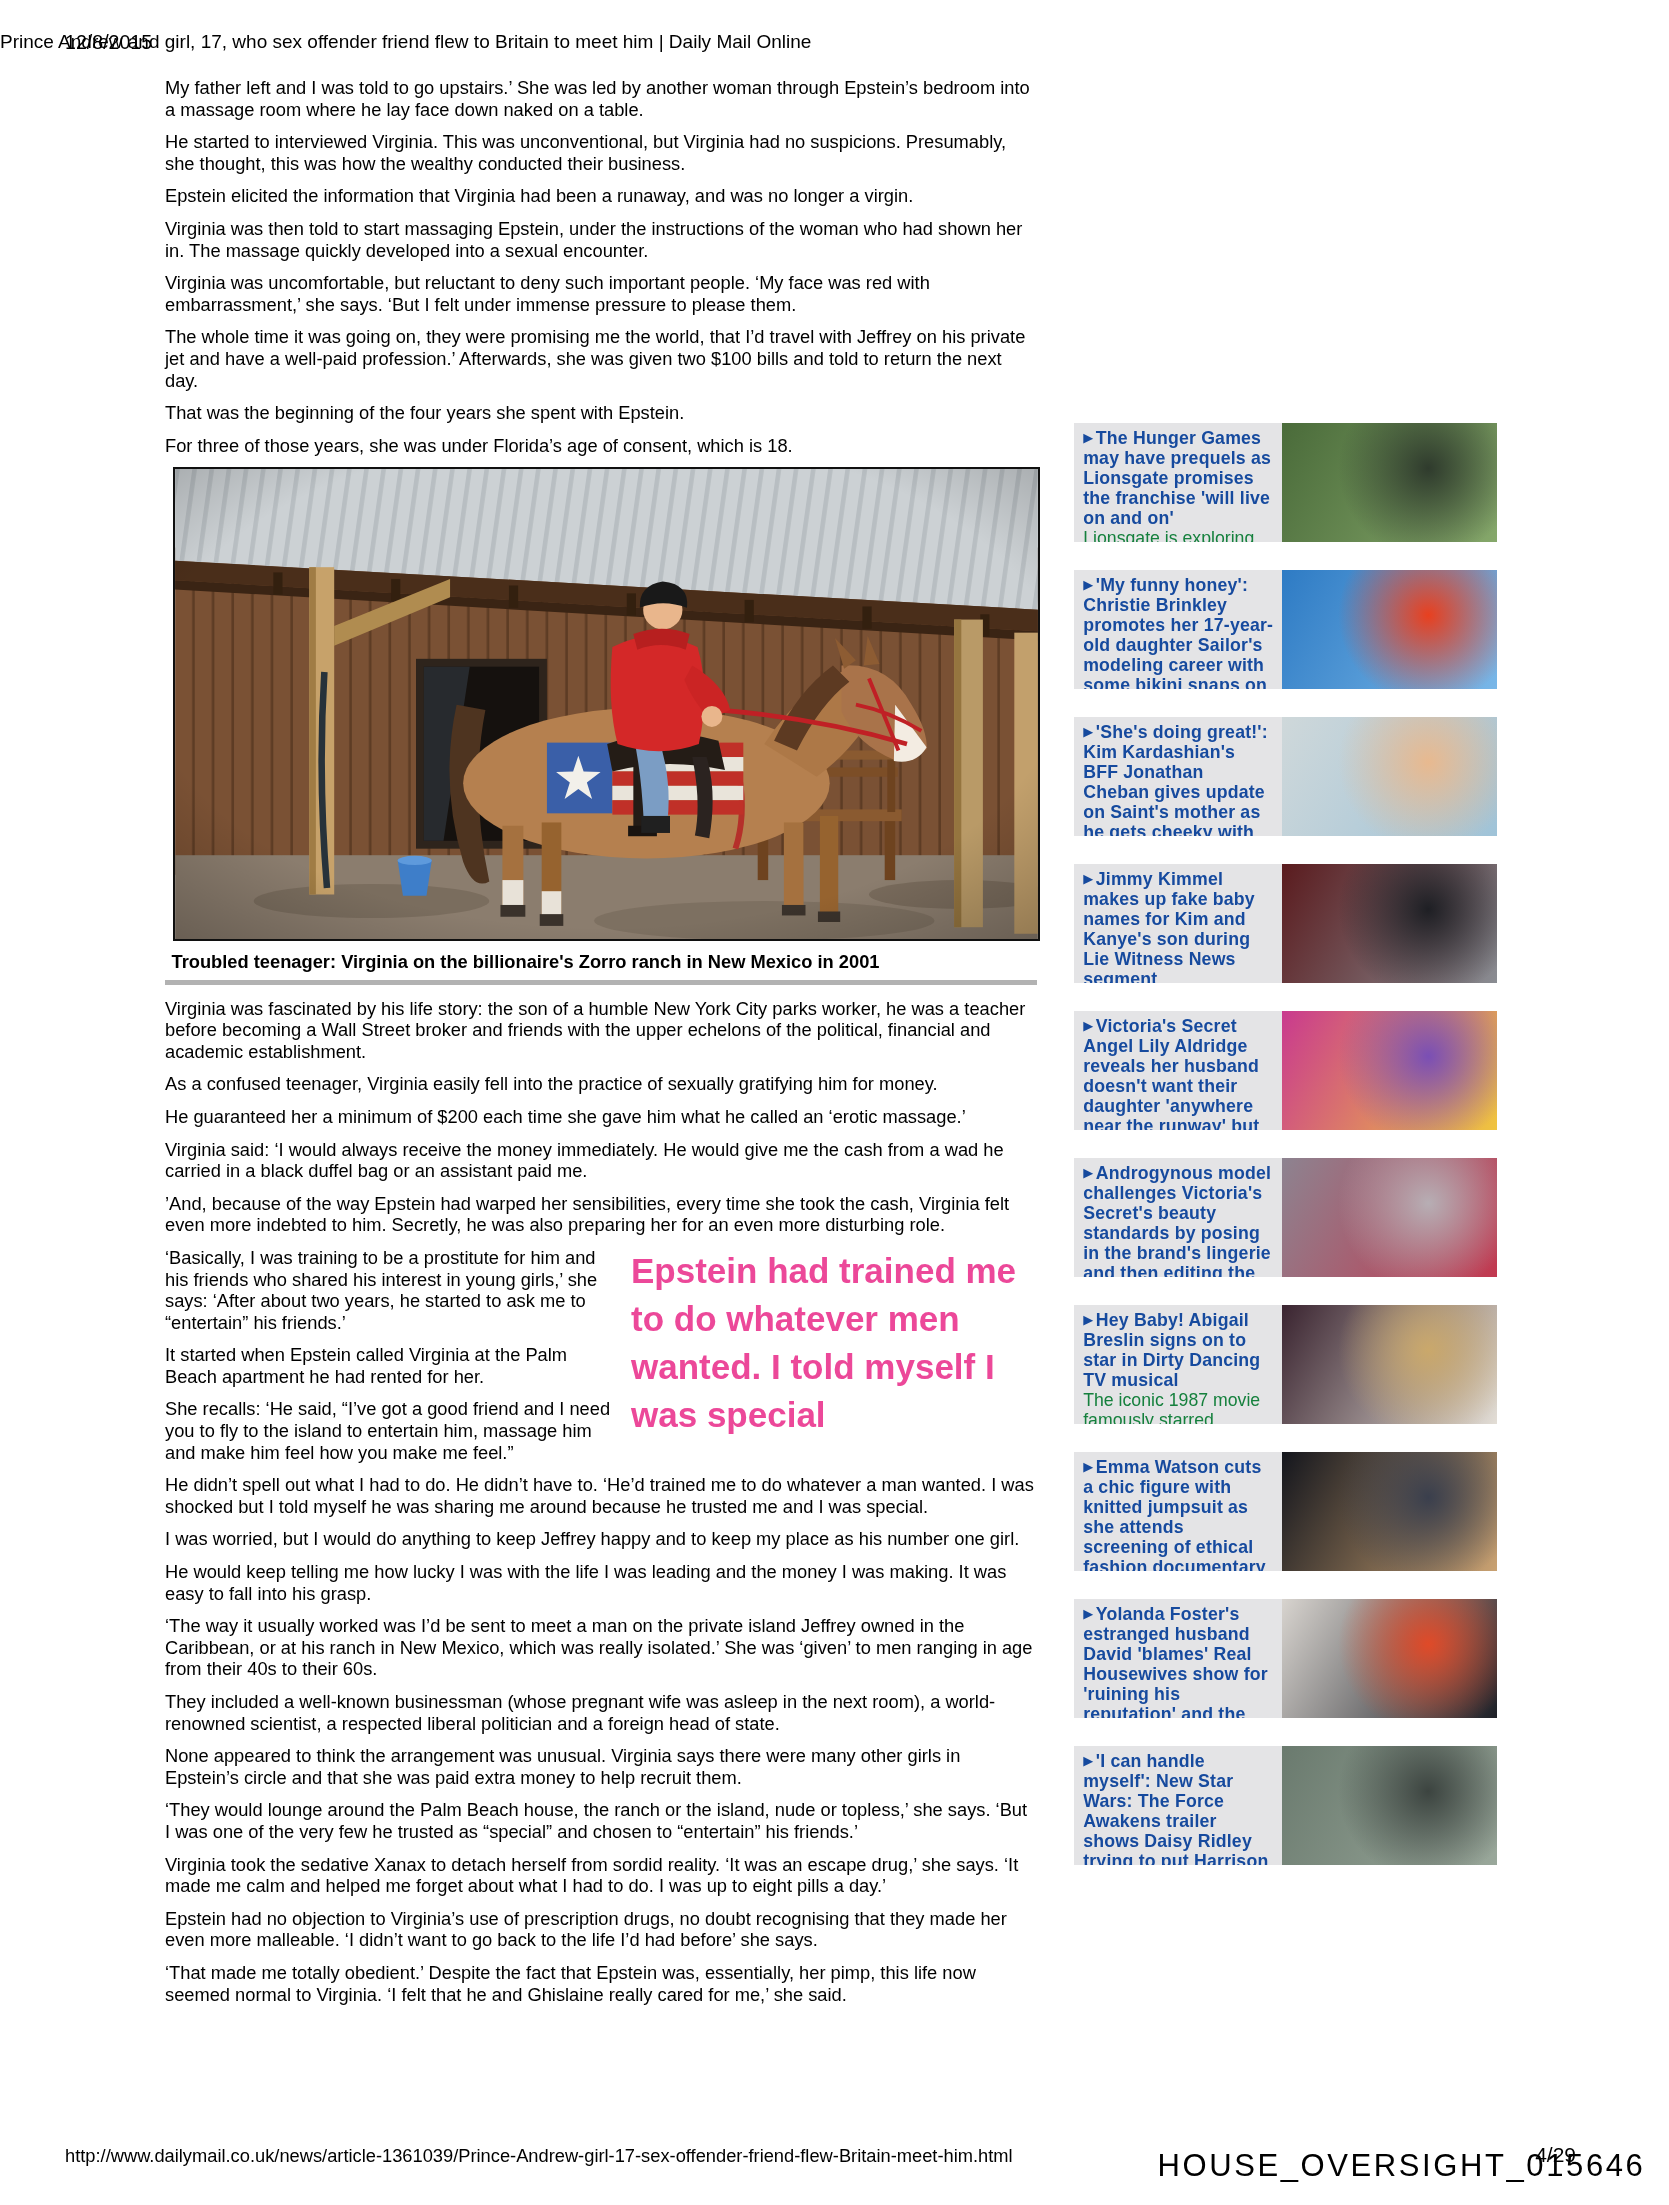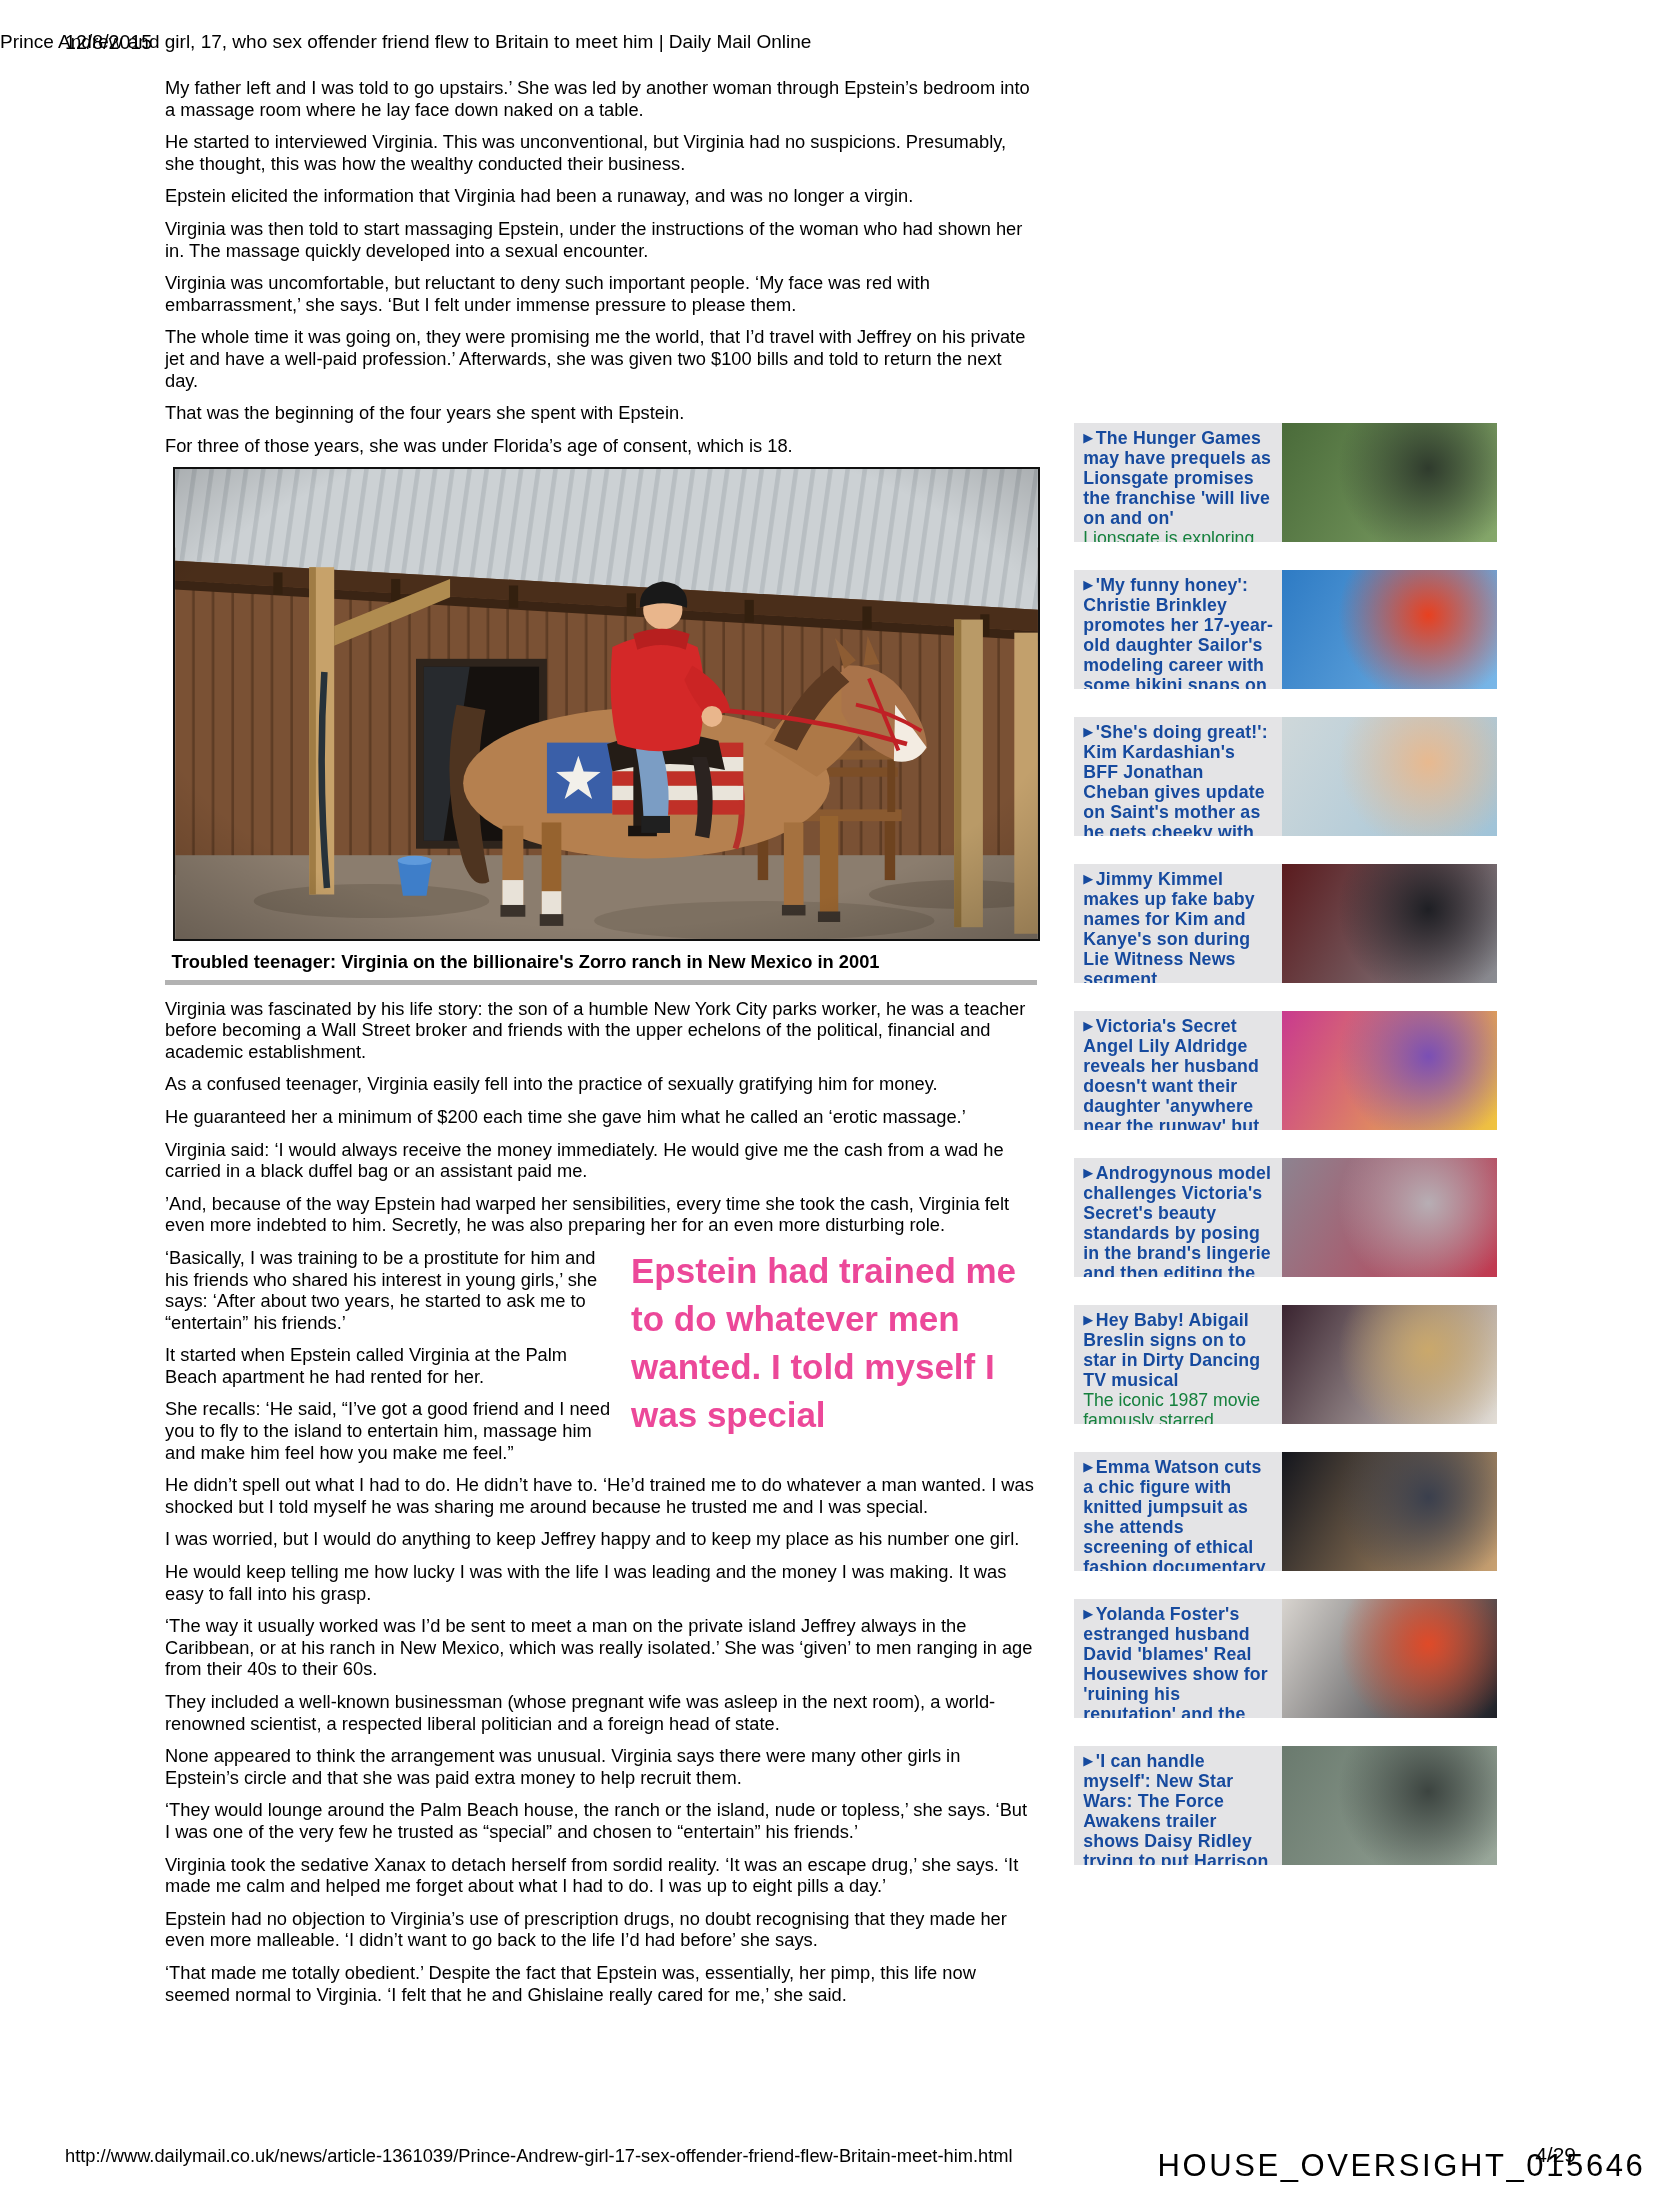--- a/index.html
+++ b/index.html
@@ -205,7 +205,7 @@
         <p>He didn’t spell out what I had to do. He didn’t have to. ‘He’d trained me to do whatever a man wanted. I was shocked but I told myself he was sharing me around because he trusted me and I was special.</p>
         <p>I was worried, but I would do anything to keep Jeffrey happy and to keep my place as his number one girl.</p>
         <p>He would keep telling me how lucky I was with the life I was leading and the money I was making. It was easy to fall into his grasp.</p>
-        <p>‘The way it usually worked was I’d be sent to meet a man on the private island Jeffrey always in the Caribbean, or at his ranch in New Mexico, which was really isolated.’ She was ‘given’ to men ranging in age from their 40s to their 60s.</p>
+        <p>‘The way it usually worked was I’d be sent to meet a man on the private island Jeffrey owned in the Caribbean, or at his ranch in New Mexico, which was really isolated.’ She was ‘given’ to men ranging in age from their 40s to their 60s.</p>
         <p>They included a well-known businessman (whose pregnant wife was asleep in the next room), a world-renowned scientist, a respected liberal politician and a foreign head of state.</p>
         <p>None appeared to think the arrangement was unusual. Virginia says there were many other girls in Epstein’s circle and that she was paid extra money to help recruit them.</p>
         <p>‘They would lounge around the Palm Beach house, the ranch or the island, nude or topless,’ she says. ‘But I was one of the very few he trusted as “special” and chosen to “entertain” his friends.’</p>

